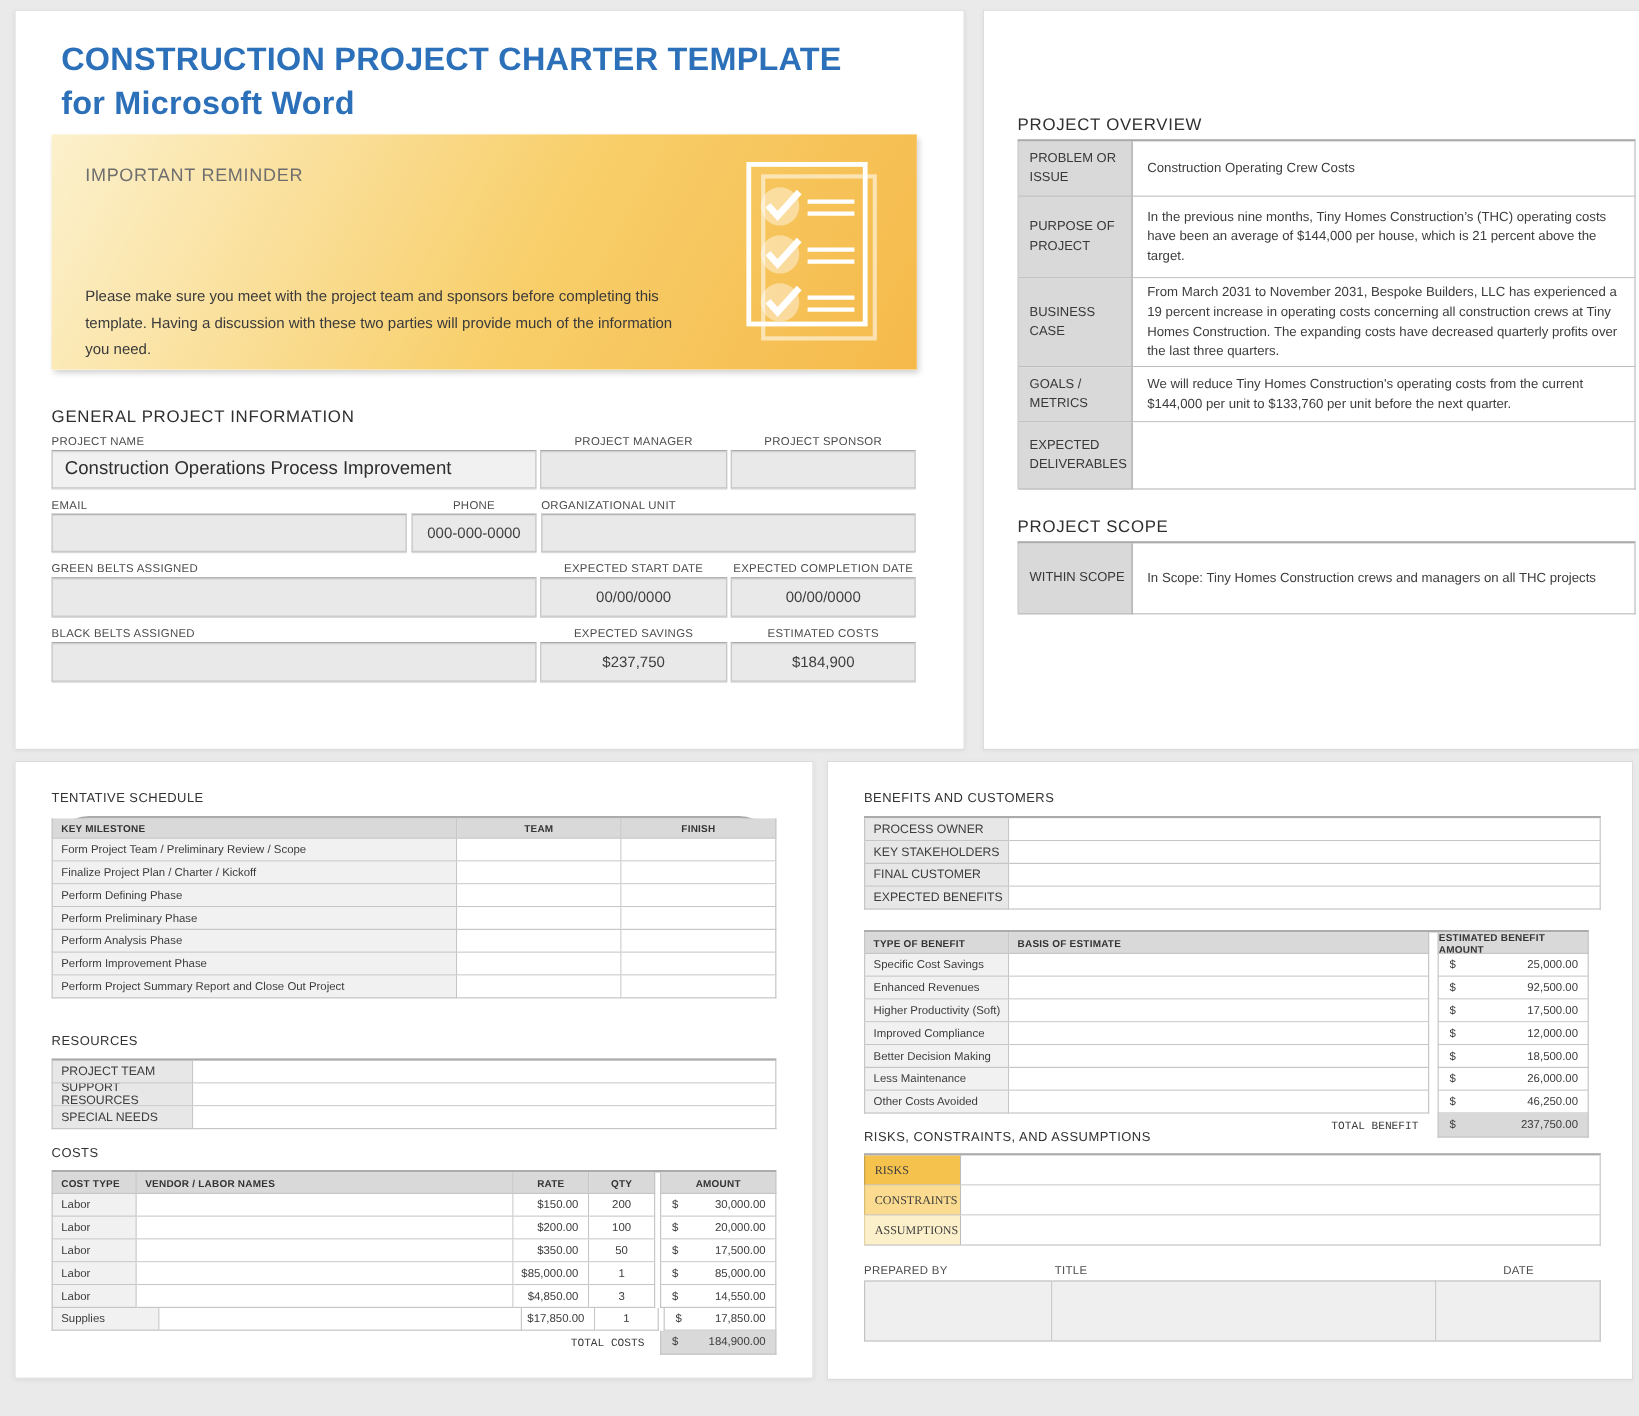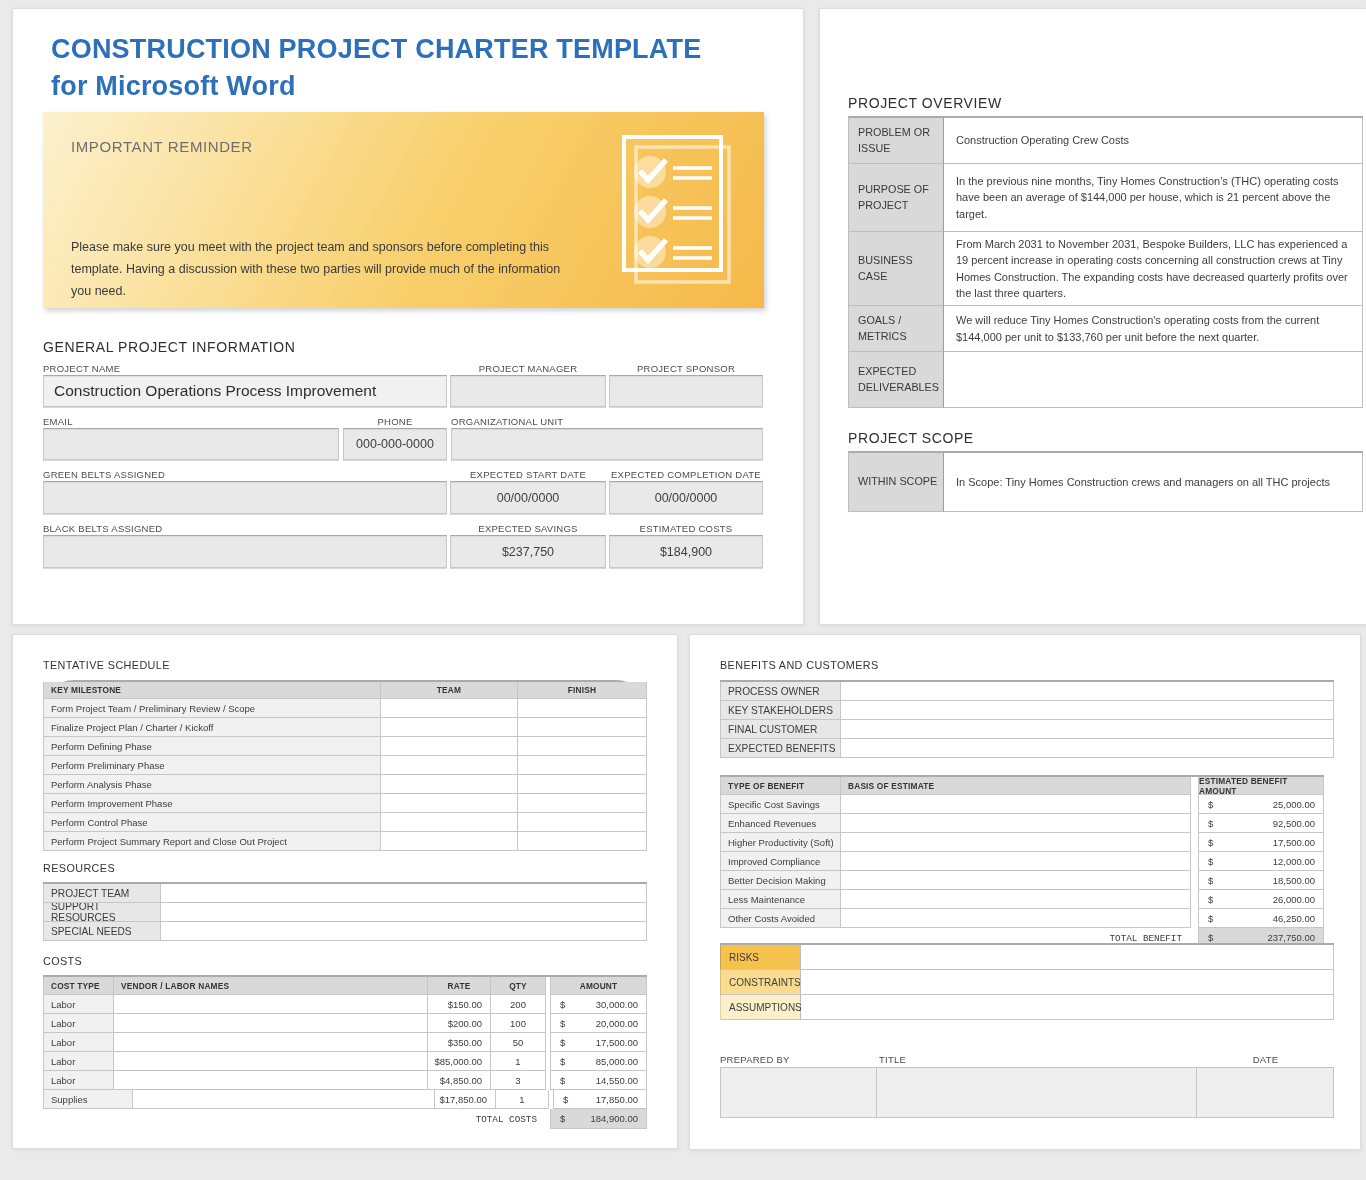--- a/index.html
+++ b/index.html
@@ -239,11 +239,6 @@
       <div class="cell white" style="width:129px;"></div>
     </div>
     <div class="trow" style="height:19px;">
-      <div class="cell lab first" style="width:338px;">Perform Control Phase</div>
-      <div class="cell white" style="width:137px;"></div>
-      <div class="cell white" style="width:129px;"></div>
-    </div>
-    <div class="trow" style="height:19px;">
       <div class="cell lab first" style="width:338px;">Perform Project Summary Report and Close Out Project</div>
       <div class="cell white" style="width:137px;"></div>
       <div class="cell white" style="width:129px;"></div>

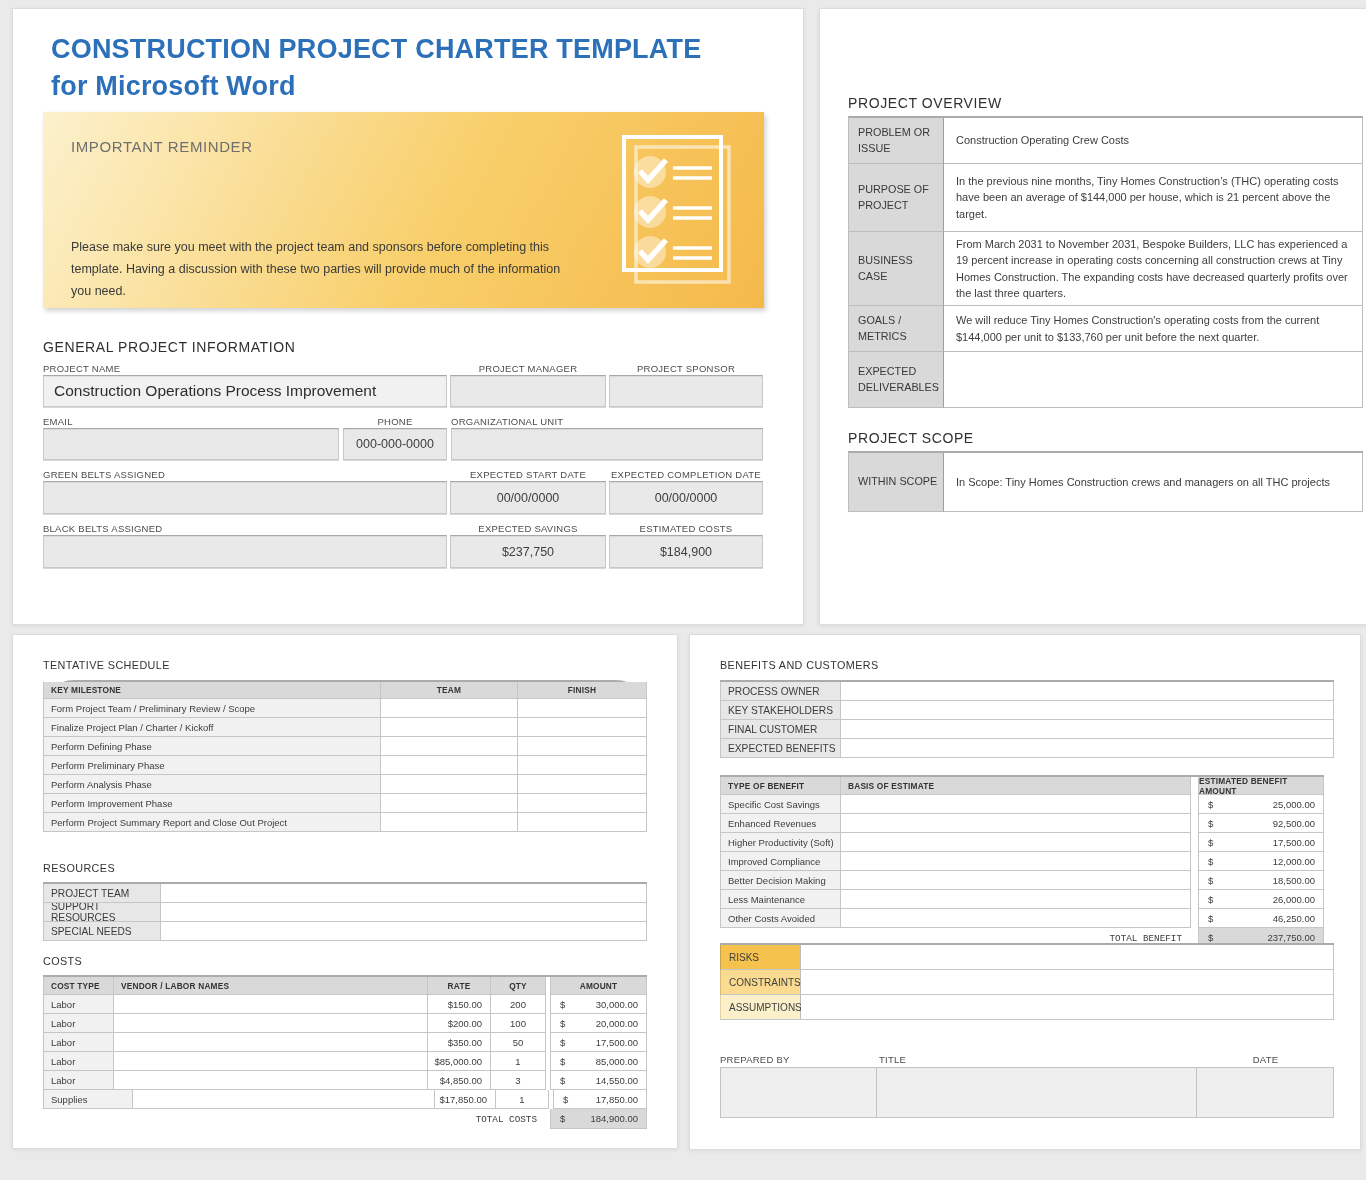--- a/index.html
+++ b/index.html
@@ -454,7 +454,7 @@
 
   <div class="abs section-heading-sm" style="left:30px;top:307px;">RISKS, CONSTRAINTS, AND ASSUMPTIONS</div>
 
-  <div class="abs tbl" style="left:30px;top:308px;width:614px;">
+  <div class="abs tbl" style="left:30px;top:326px;width:614px;font-family:Liberation Serif, serif;">
     <div class="trow" style="height:25px;">
       <div class="risk-cell risk-0" style="width:81px;border-left:1px solid #C6A24A;">RISKS</div>
       <div class="cell white" style="width:533px;"></div>

